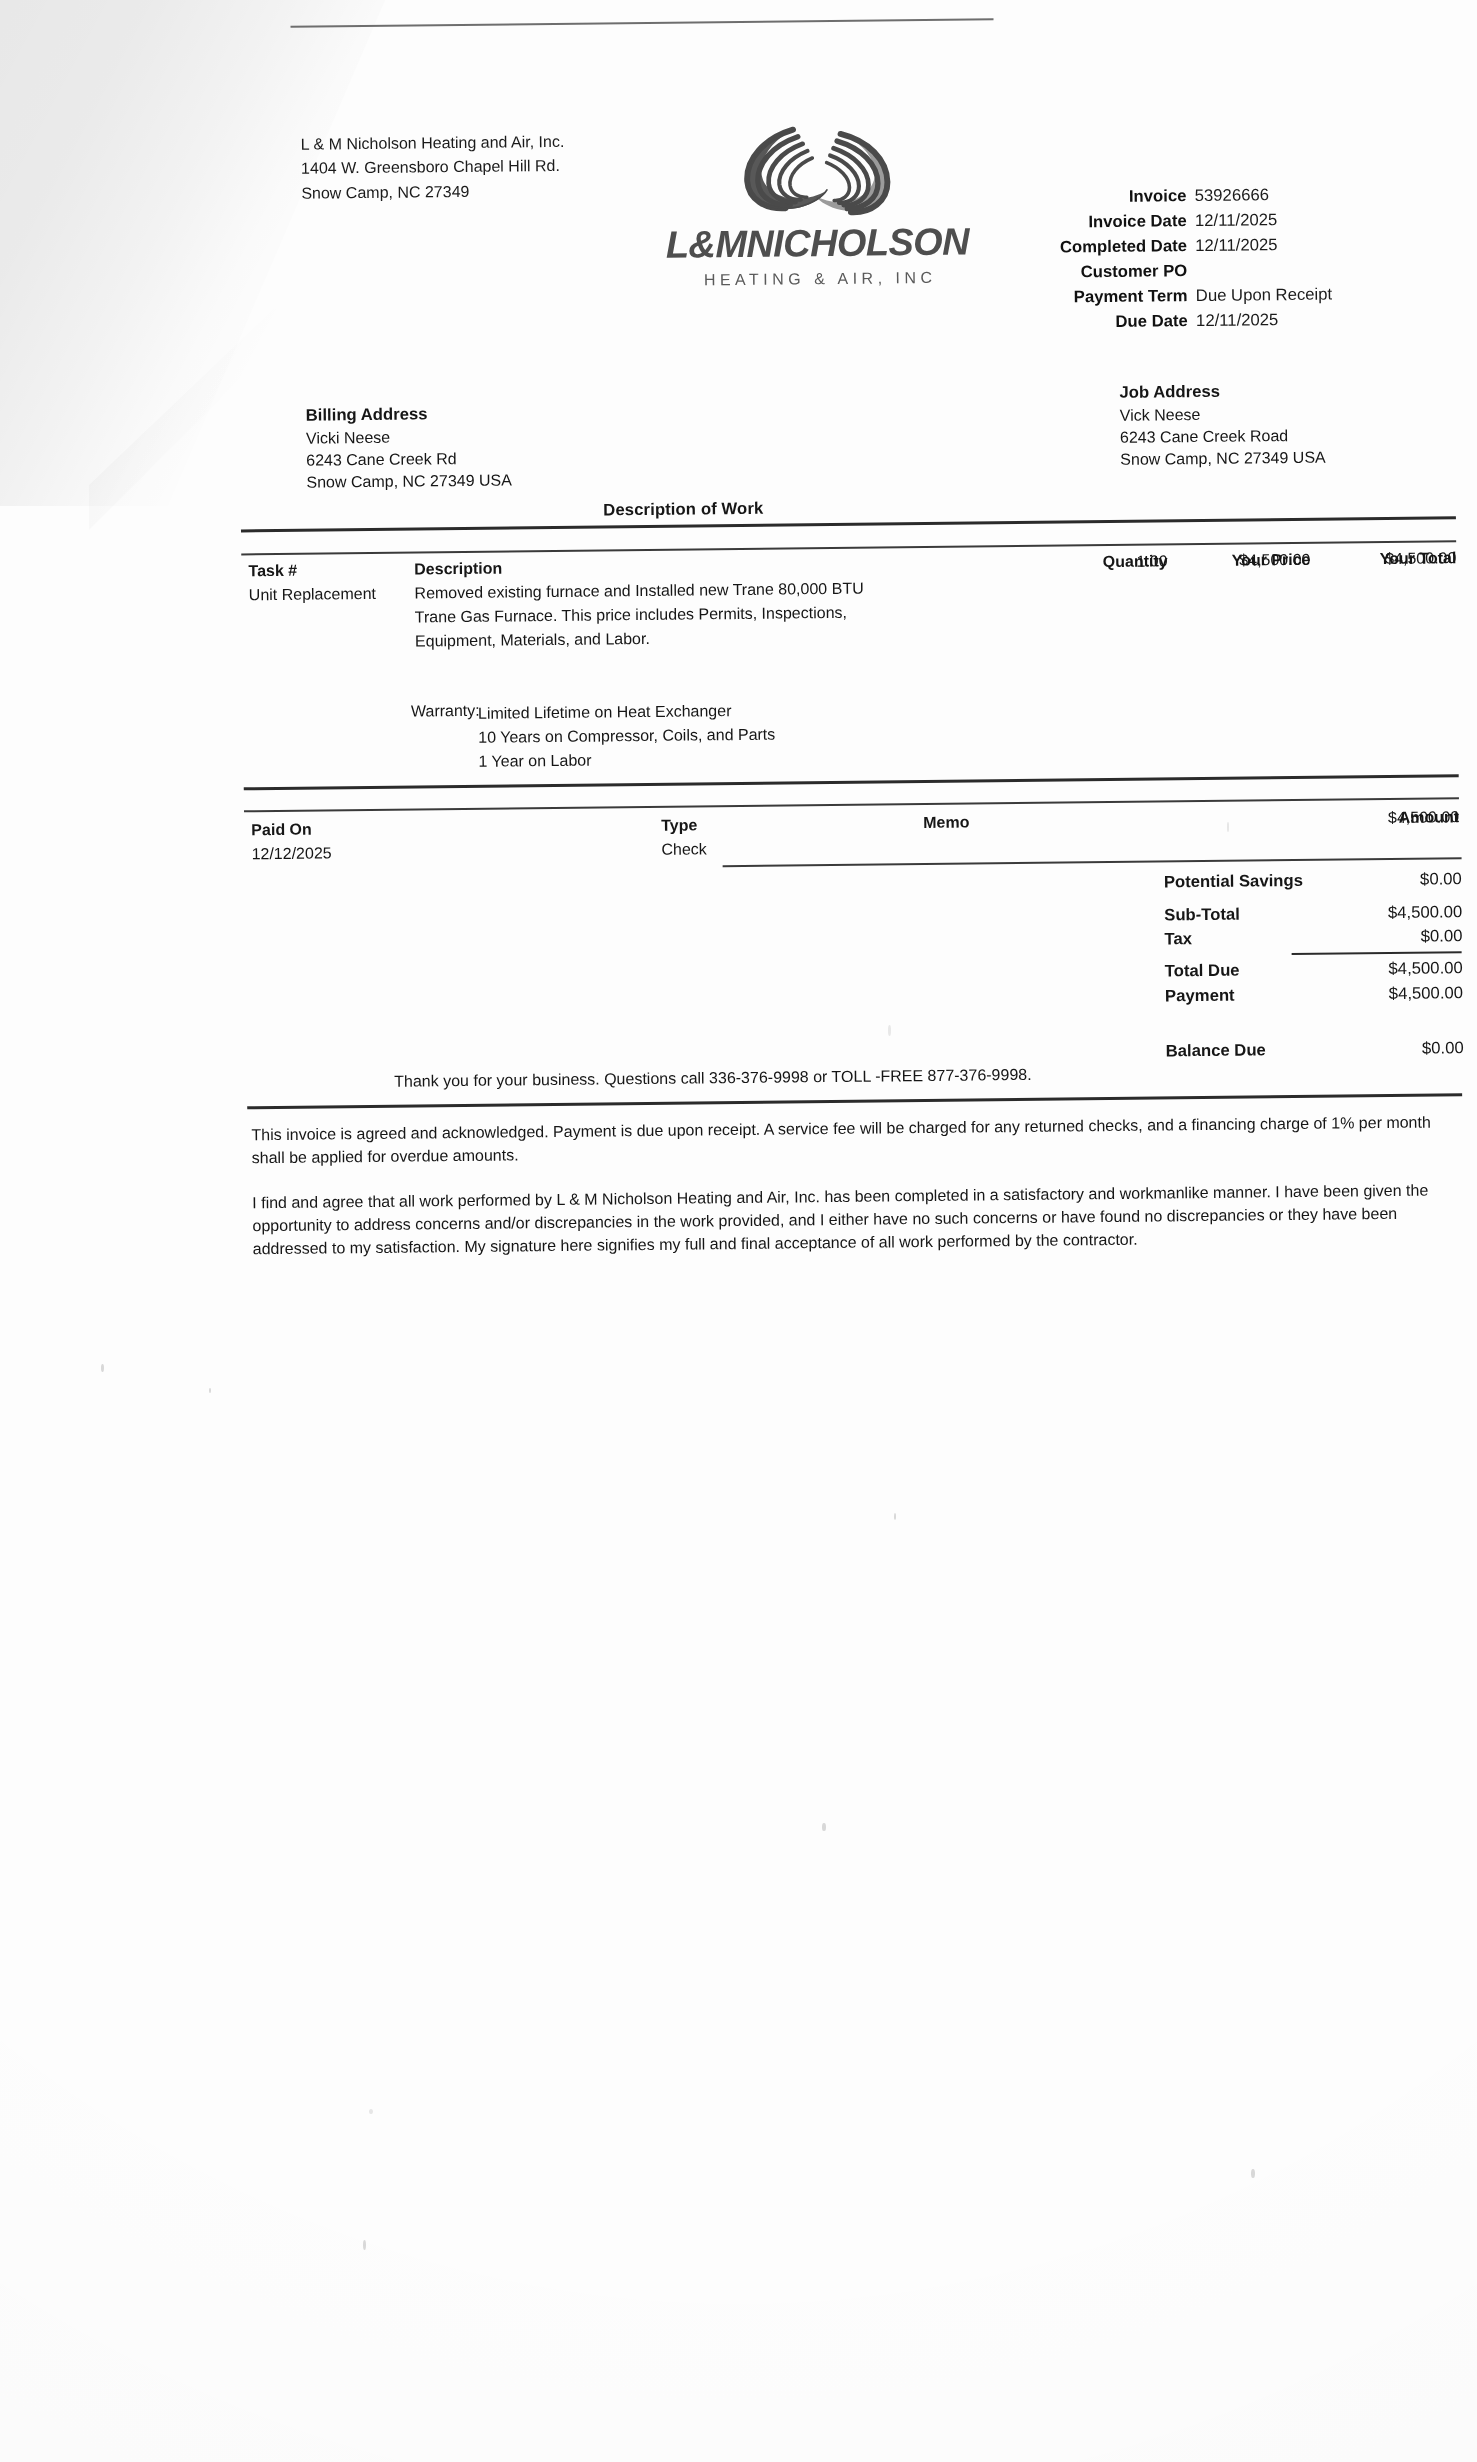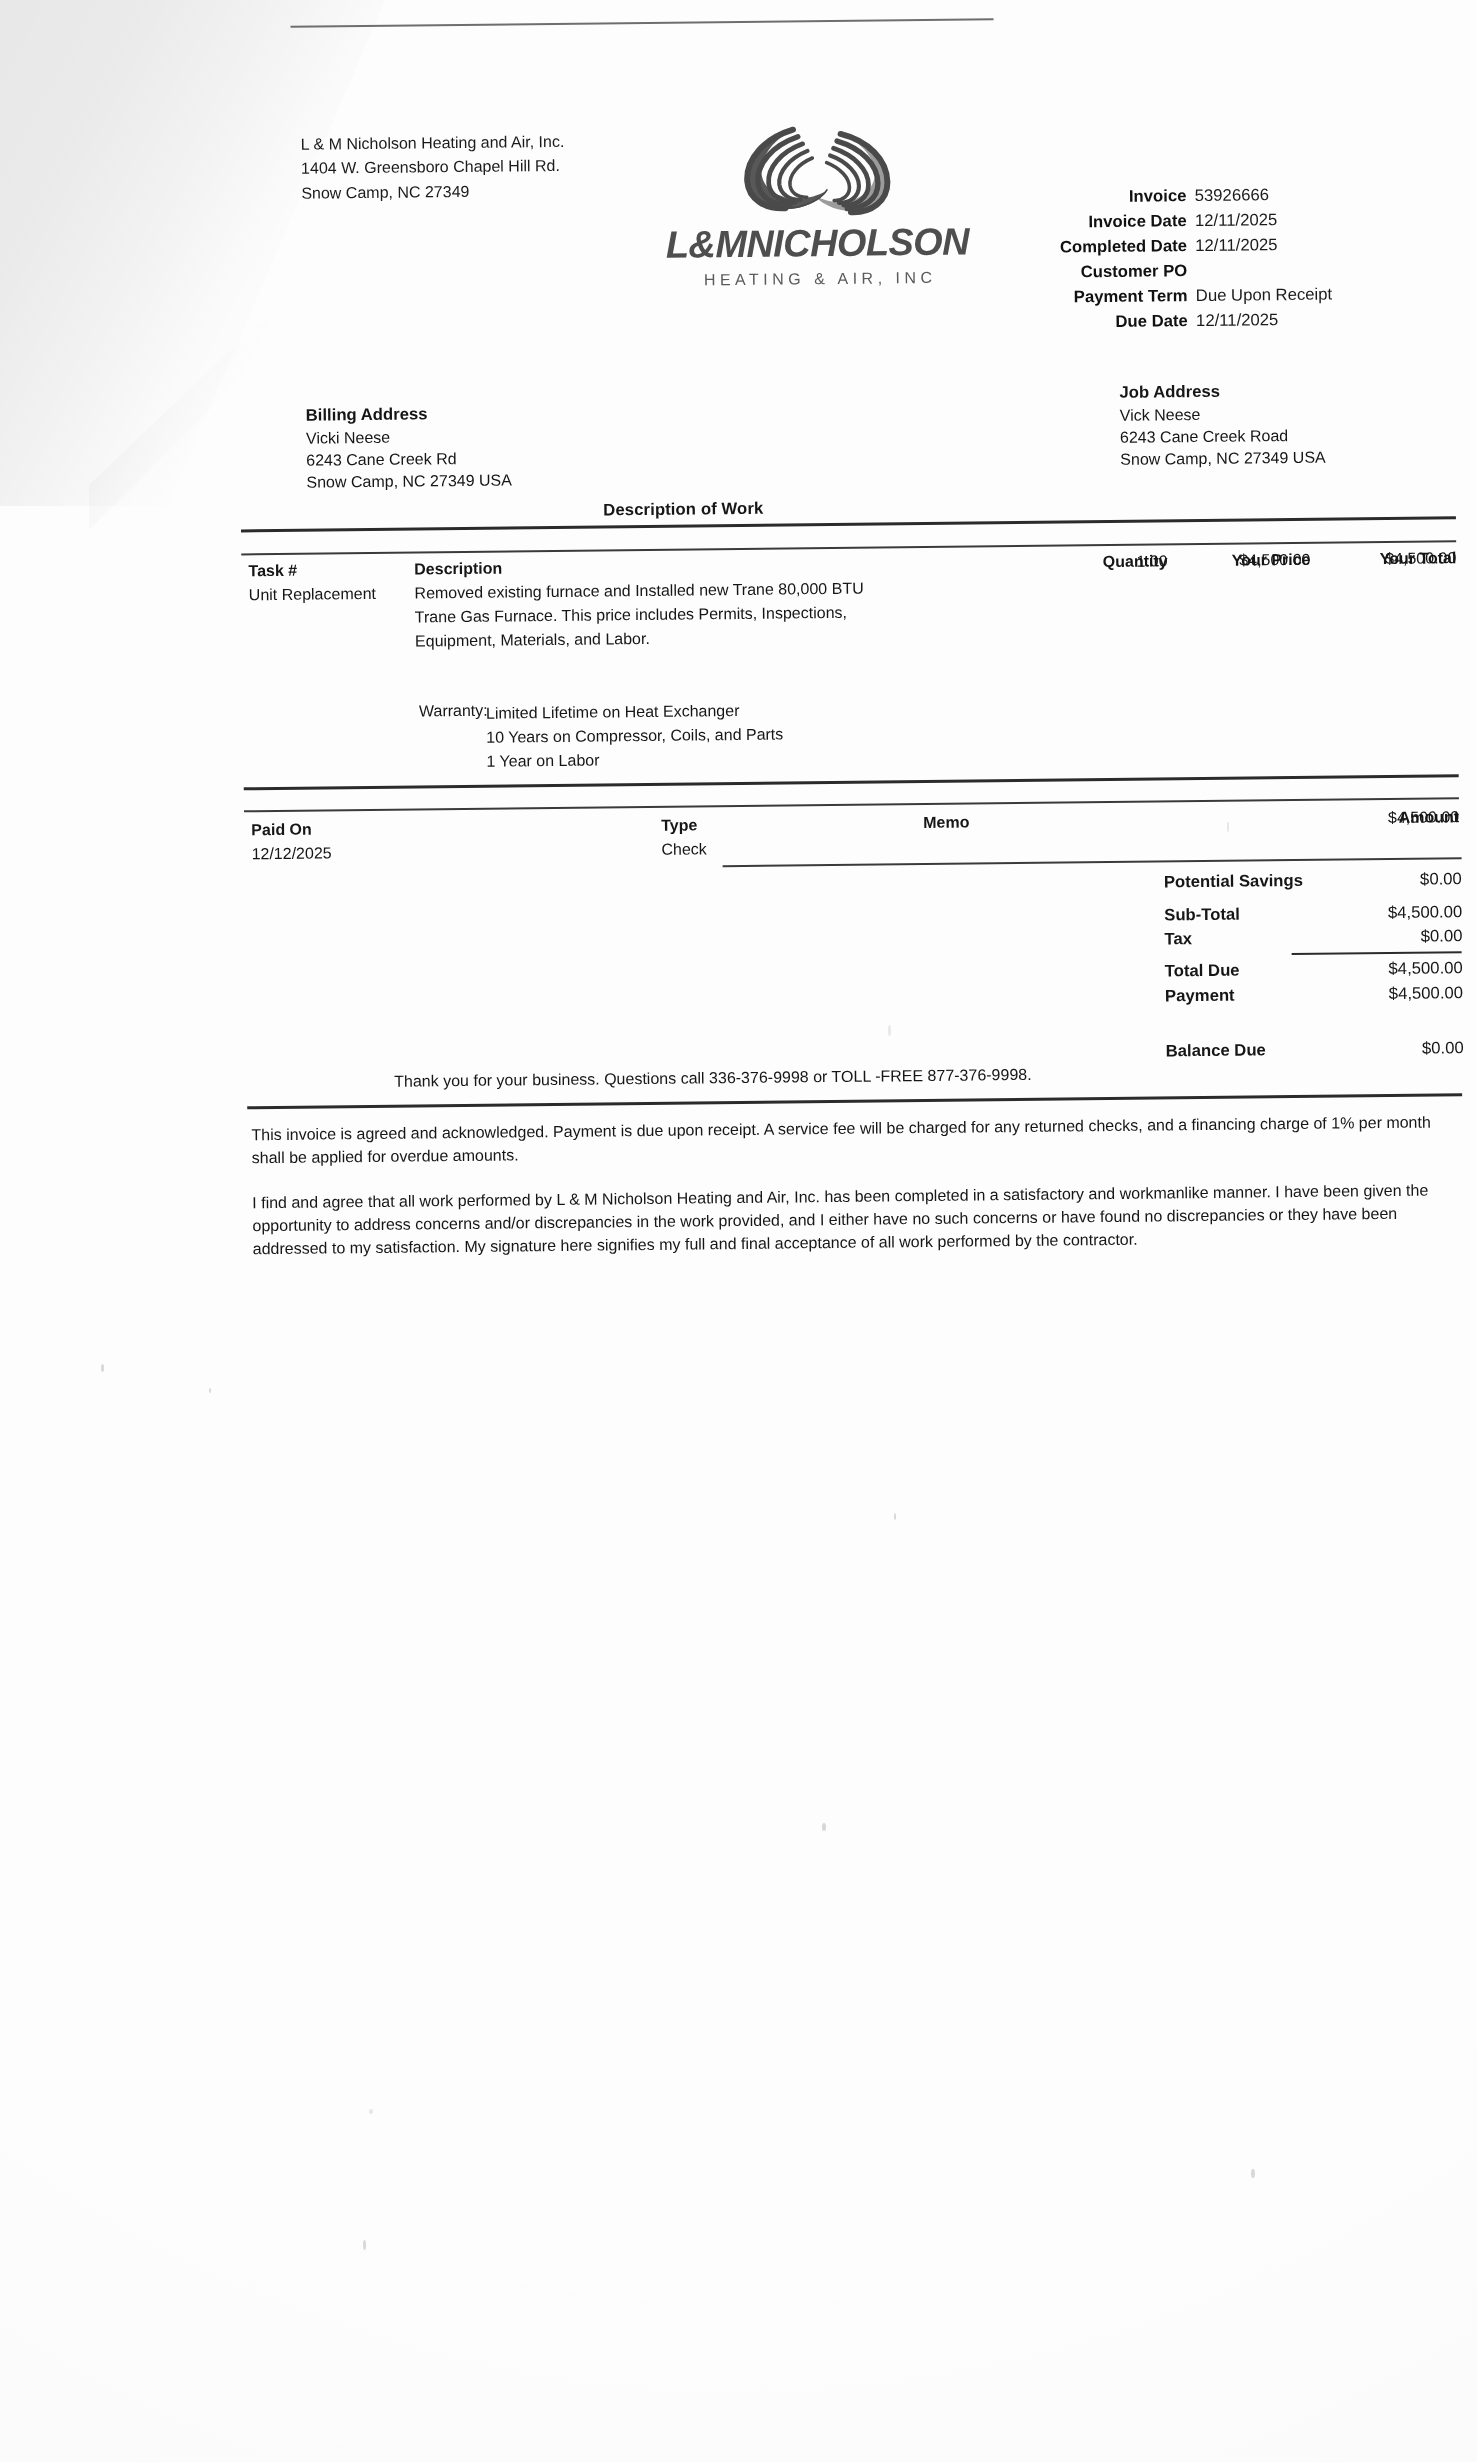--- a/index.html
+++ b/index.html
@@ -196,7 +196,7 @@
     font-size: 16px;
     display: flex;
   }
-  #warranty .w-label { font-weight: normal; width: 67px; margin-left: 8px; }
+  #warranty .w-label { font-weight: normal; width: 67px; }
   #warranty .w-lines { white-space: pre-line; line-height: 24px; }
 
   

